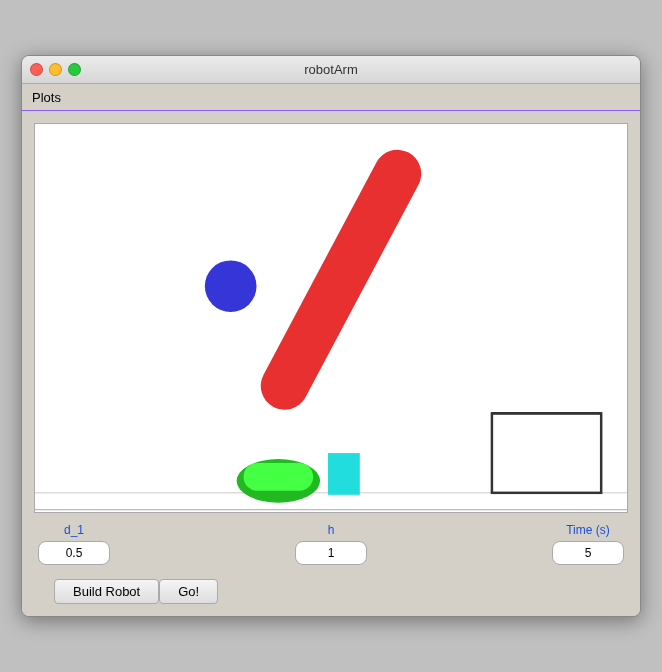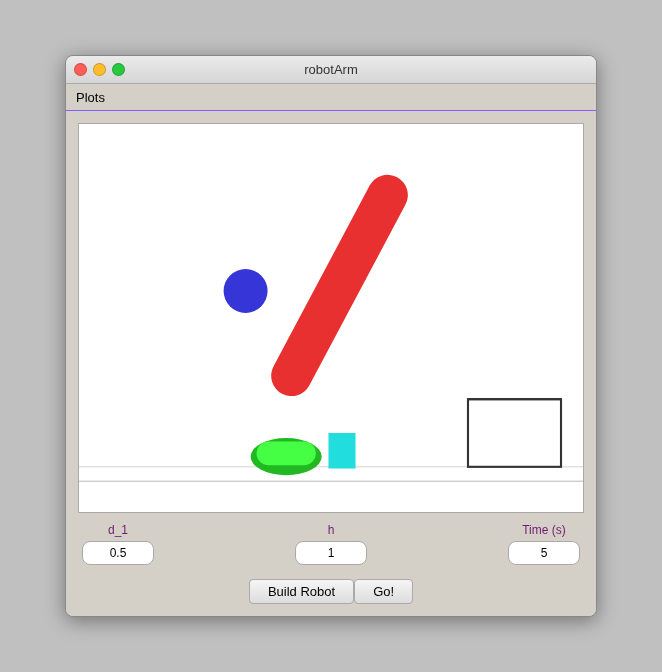--- a/index.html
+++ b/index.html
@@ -15,7 +15,7 @@
     }
 
     .window {
-      width: 532px;
+      width: 620px;
       background: #d4d0c8;
       border-radius: 8px;
       border: 1px solid #888;

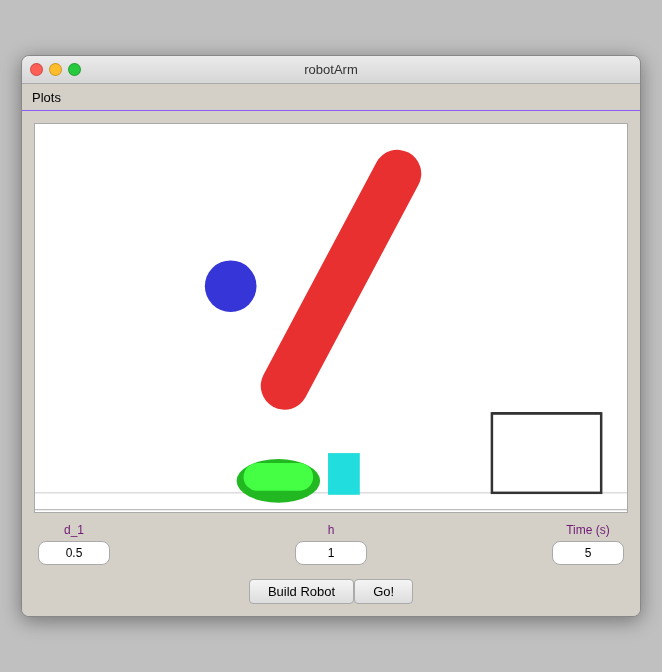--- a/index.html
+++ b/index.html
@@ -102,7 +102,7 @@
 
     .control-label {
       font-size: 12px;
-      color: #701a75;
+      color: #1d4ed8;
     }
 
     .control-input {

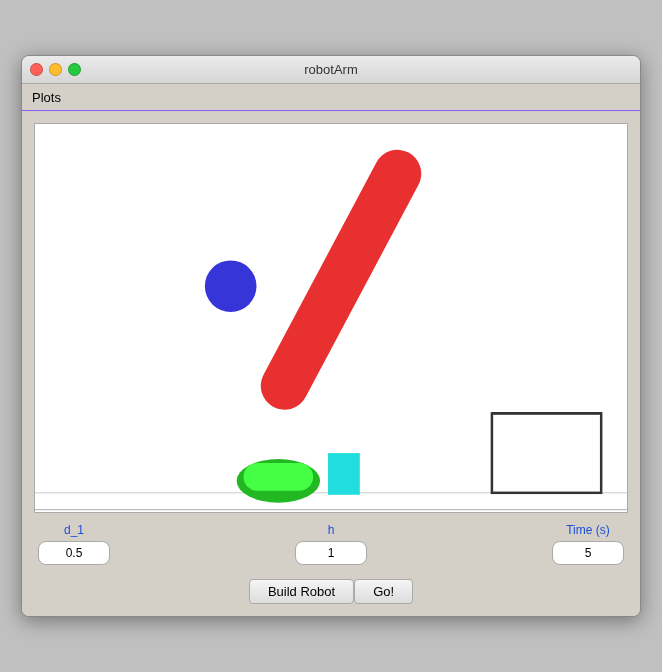--- a/index.html
+++ b/index.html
@@ -118,7 +118,7 @@
 
     .button-row {
       display: flex;
-      justify-content: center;
+      justify-content: flex-start;
       margin-top: 14px;
       padding: 0 20px;
     }

